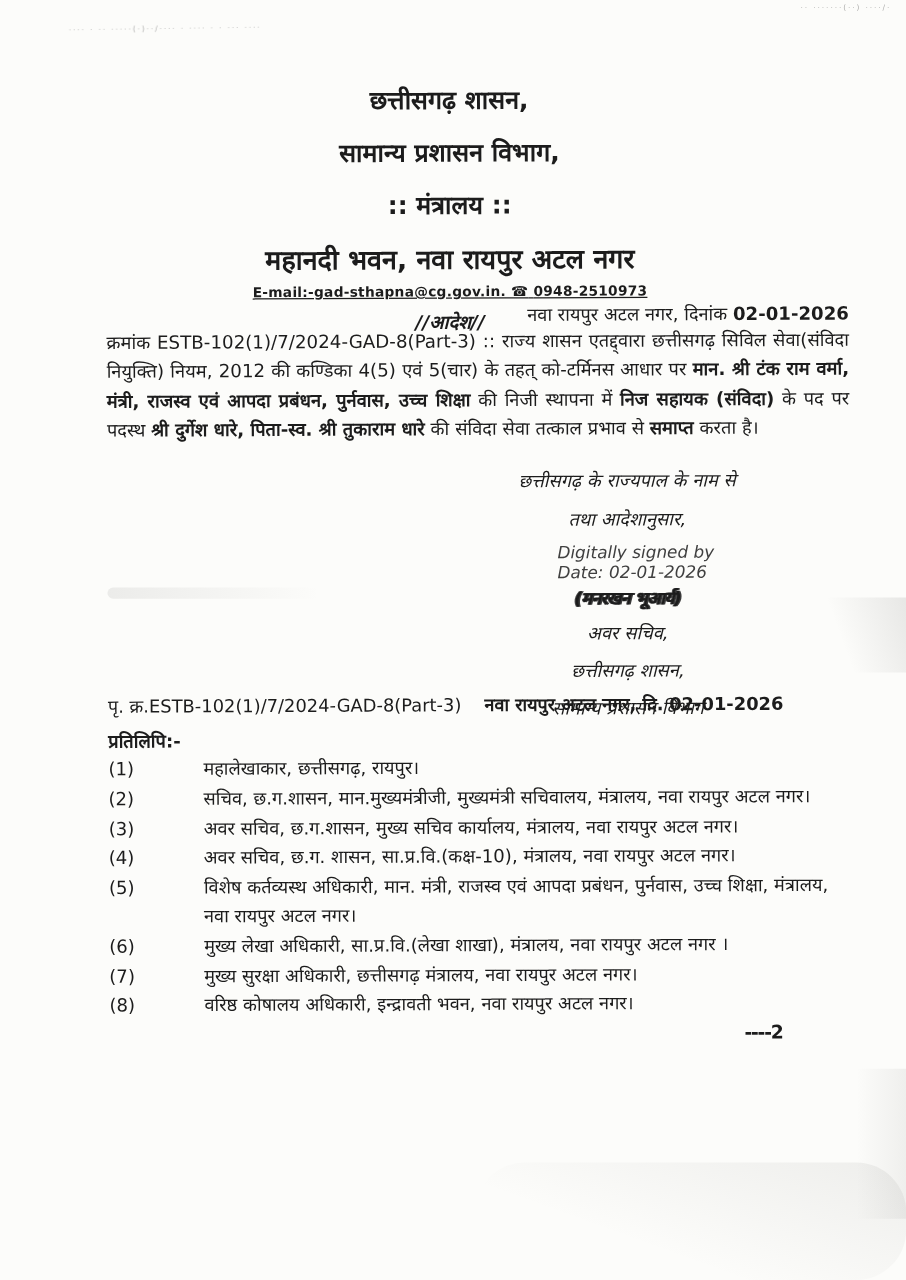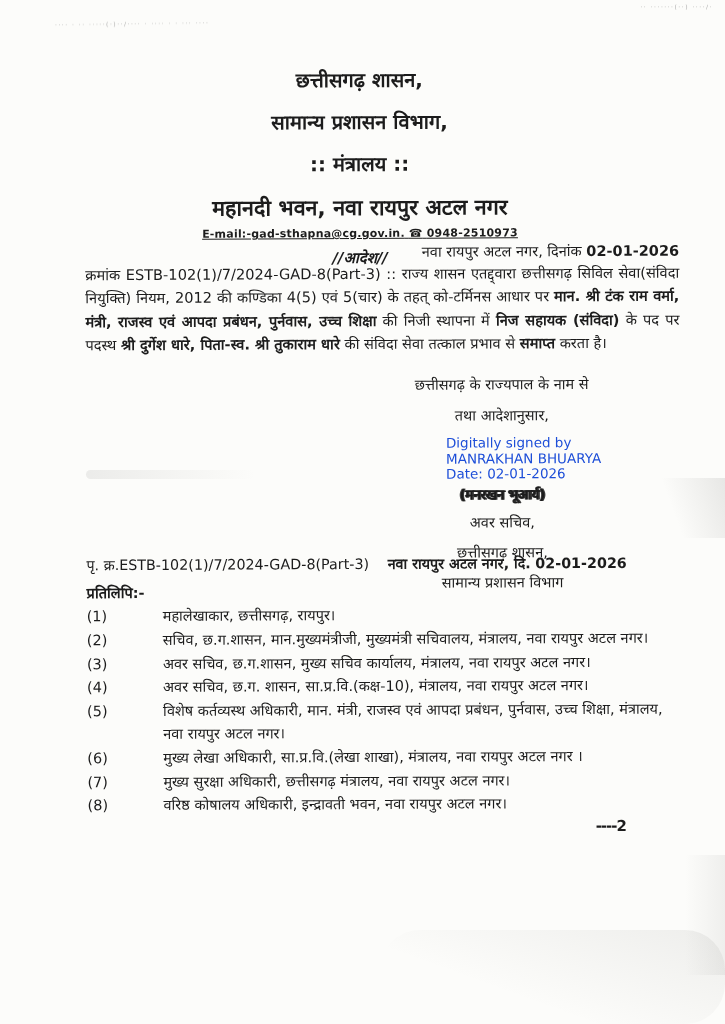--- a/index.html
+++ b/index.html
@@ -28,7 +28,7 @@
   .para{position:absolute; top:262px; left:84px; width:594px;
         font-size:14.6px; line-height:23.4px; text-align:justify;}
   
-  .sig{position:absolute; top:374px; left:372px; width:256px; text-align:center; font-size:14.5px;}
+  .sig{position:absolute; top:374px; left:372px; width:256px; text-align:center; font-size:14.5px;font-style:italic;}
   .sig-line{margin:0 0 11px;}
   .digital{ text-align:left; margin:2px 0 2px 72px; font-size:13.5px; line-height:15.5px; color:#1d4ed8;}
   .signer{font-weight:bold; font-size:14px; margin:0 0 8px;

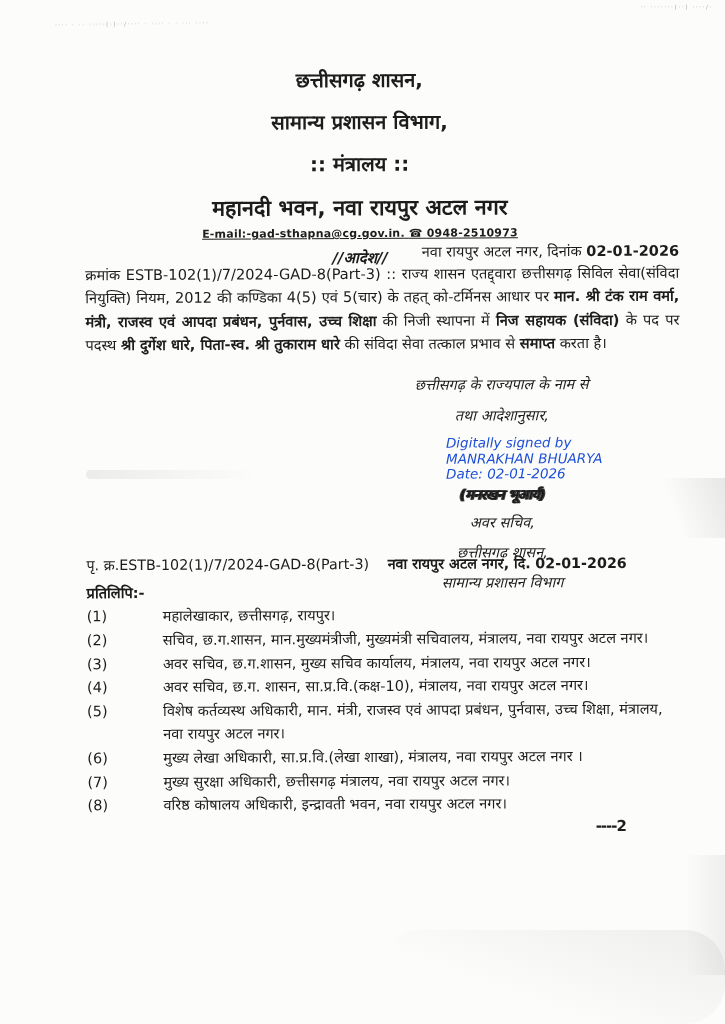--- a/index.html
+++ b/index.html
@@ -30,7 +30,7 @@
   
   .sig{position:absolute; top:374px; left:372px; width:256px; text-align:center; font-size:14.5px;font-style:italic;}
   .sig-line{margin:0 0 11px;}
-  .digital{ text-align:left; margin:2px 0 2px 72px; font-size:13.5px; line-height:15.5px; color:#1d4ed8;}
+  .digital{ text-align:left; margin:2px 0 2px 72px; font-size:13.5px; line-height:15.5px; color:#404040;}
   .signer{font-weight:bold; font-size:14px; margin:0 0 8px;
           text-shadow:1.2px 0 0 #3a3a3a, -0.8px 0 0 #4a4a4a; letter-spacing:-.5px;}
   .desig{margin:0 0 10px;}

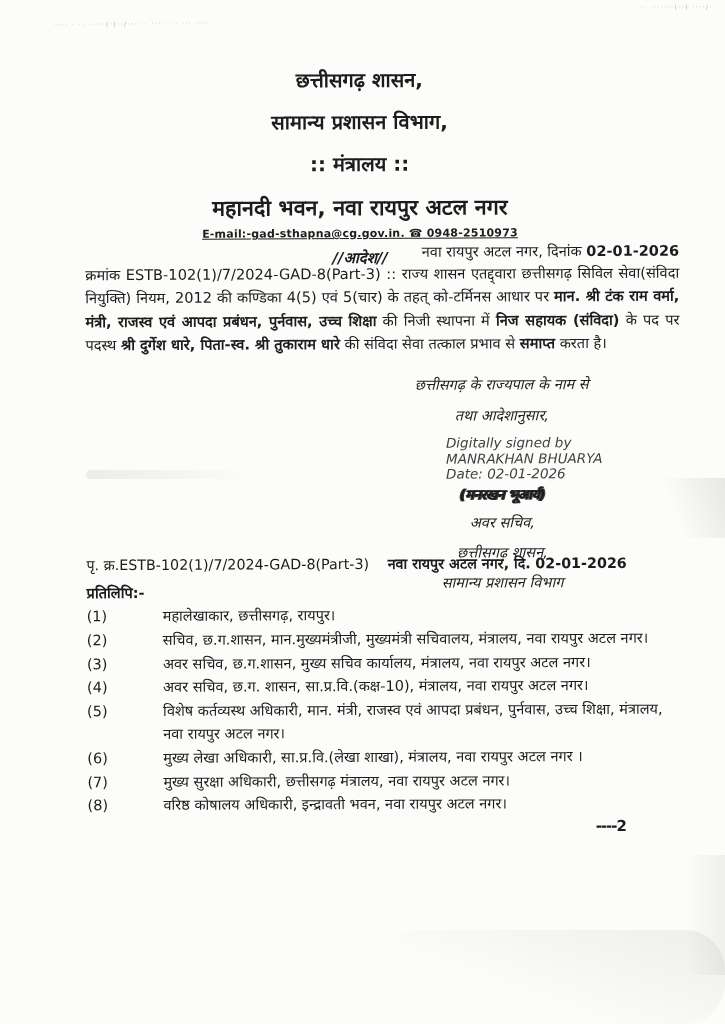--- a/index.html
+++ b/index.html
@@ -79,7 +79,6 @@
       <div class="sig-line">तथा आदेशानुसार,</div>
       <div class="digital">
         <div>Digitally signed by</div>
-        <div>MANRAKHAN BHUARYA</div>
         <div>Date: 02-01-2026</div>
       </div>
       <div class="signer">(मनरखन भूआर्य)</div>

